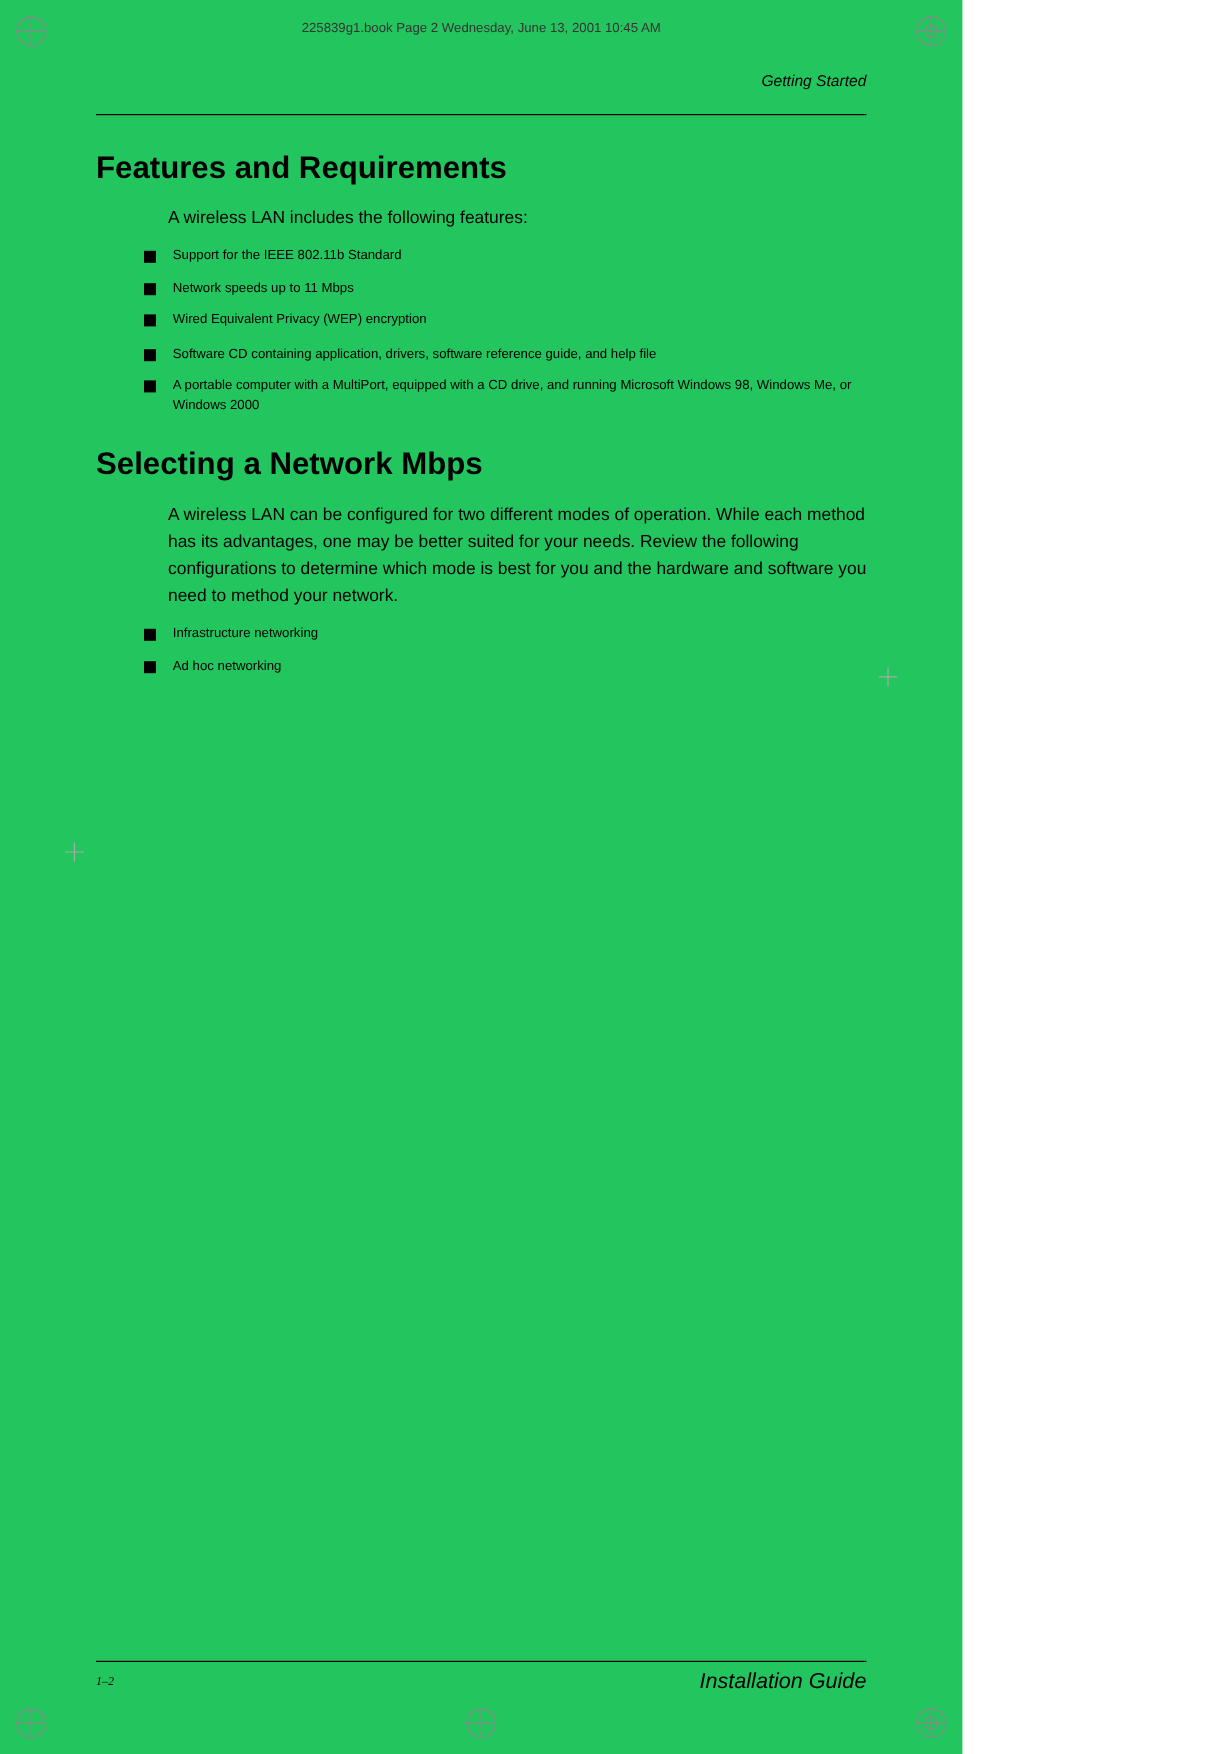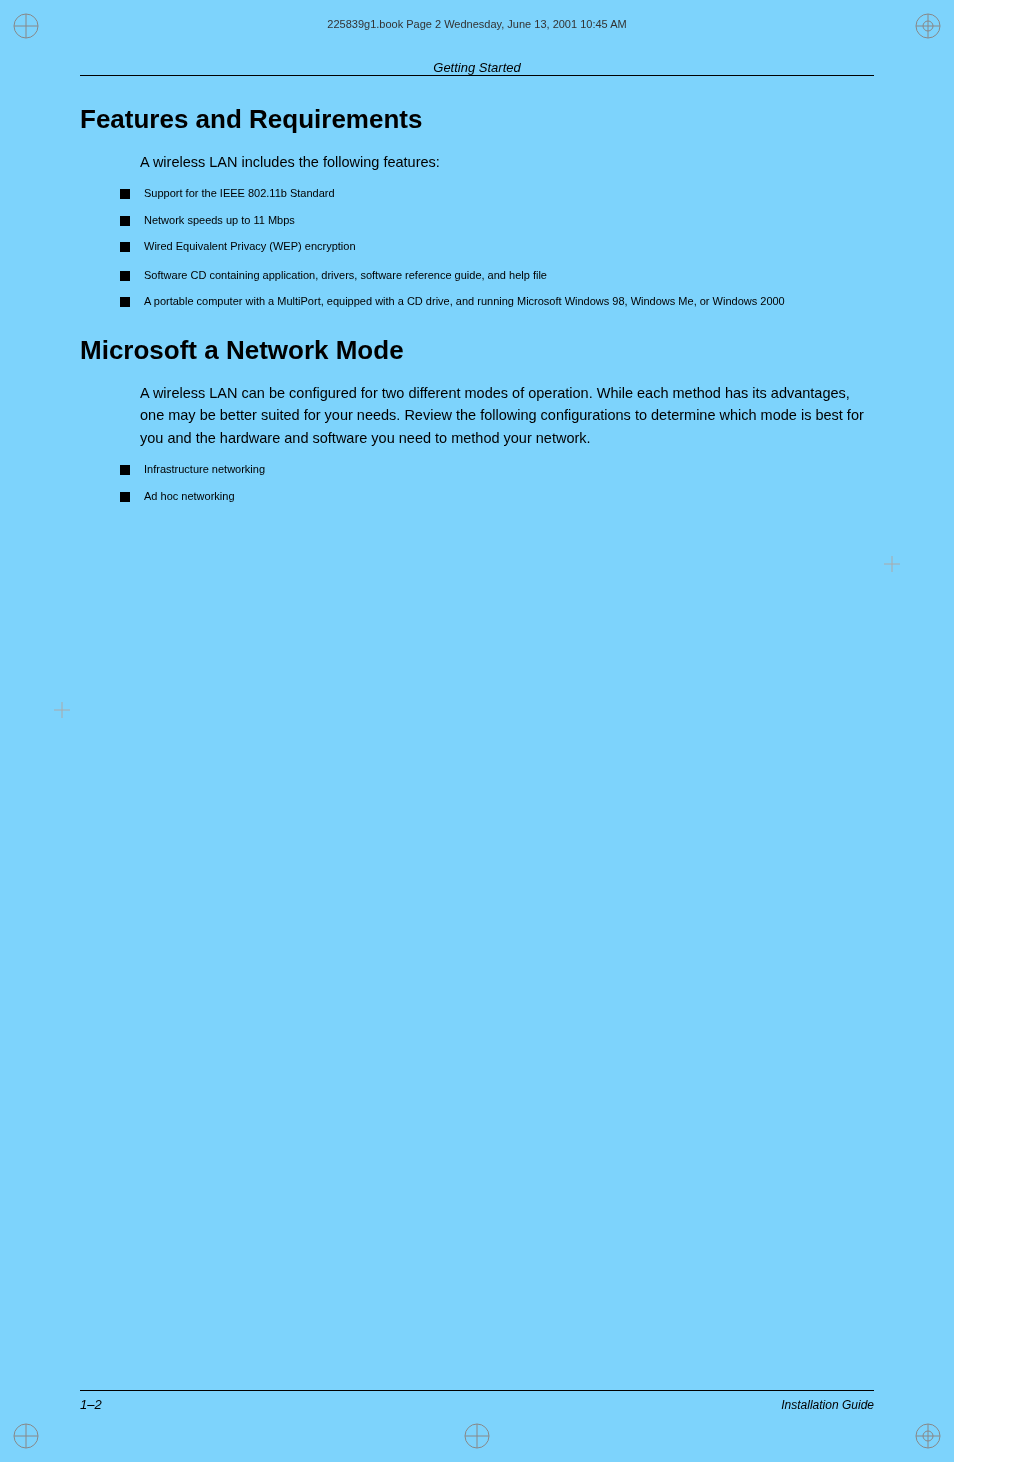--- a/index.html
+++ b/index.html
@@ -19,9 +19,9 @@
     }
 
     .page {
-      width: 954px;
+      width: 802px;
       min-height: 1462px;
-      background: #7dd3fc;
+      background: #22c55e;
       position: relative;
       padding: 0;
     }

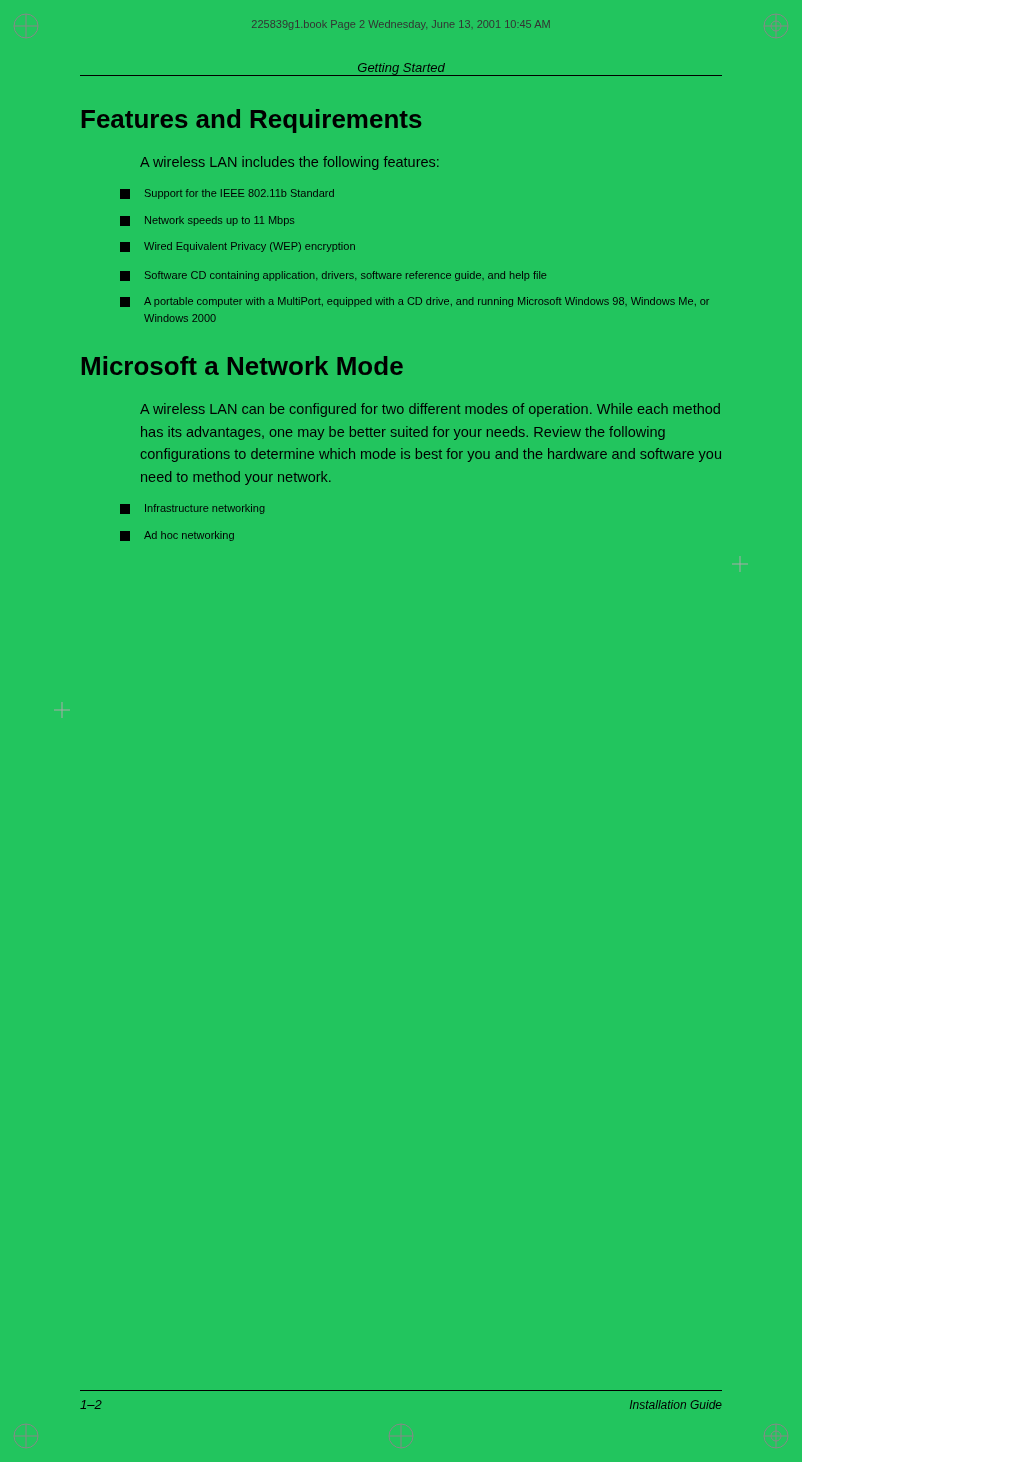--- a/index.html
+++ b/index.html
@@ -67,10 +67,10 @@
     
     .page-header {
       display: flex;
-      justify-content: center;
+      justify-content: flex-end;
       align-items: flex-end;
       border-bottom: 1px solid #000;
-      padding-bottom: 0;
+      padding-bottom: 20px;
       margin-bottom: 28px;
     }
 

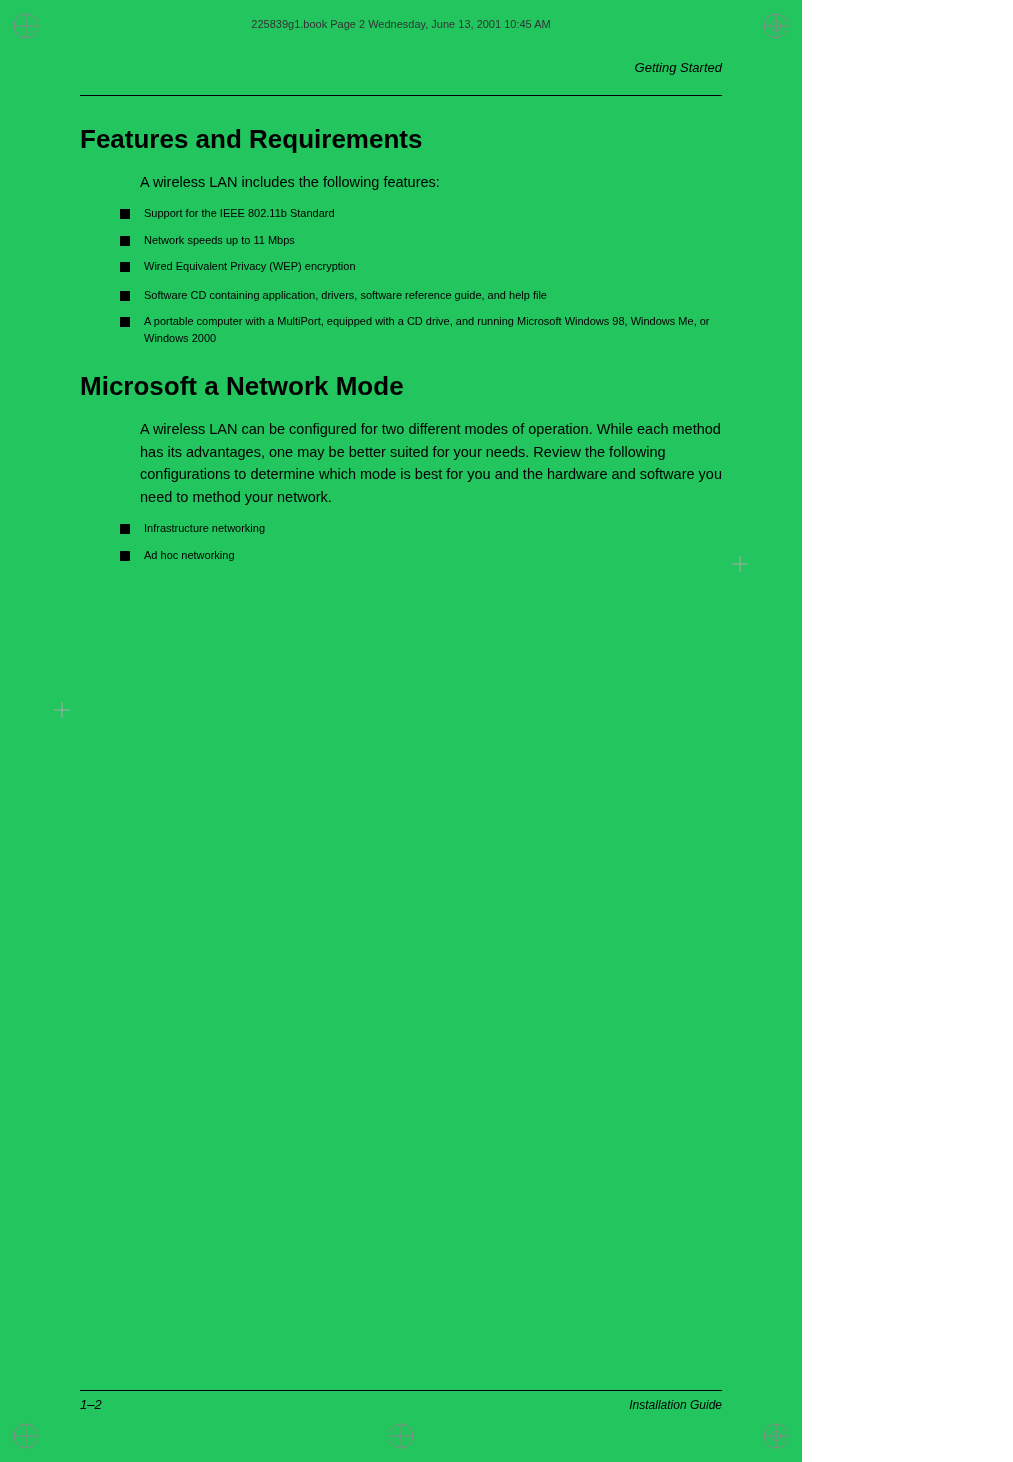--- a/index.html
+++ b/index.html
@@ -262,7 +262,7 @@
     </div>
 
     <div style="margin-top: 24px;">
-      <div class="section-title">Microsoft a Network Mode</div>
+      <div class="section-title">Selecting a Network Mbps</div>
 
       <div class="body-text">A wireless LAN can be configured for two different modes of operation. While each method has its advantages, one may be better suited for your needs. Review the following configurations to determine which mode is best for you and the hardware and software you need to method your network.</div>
 

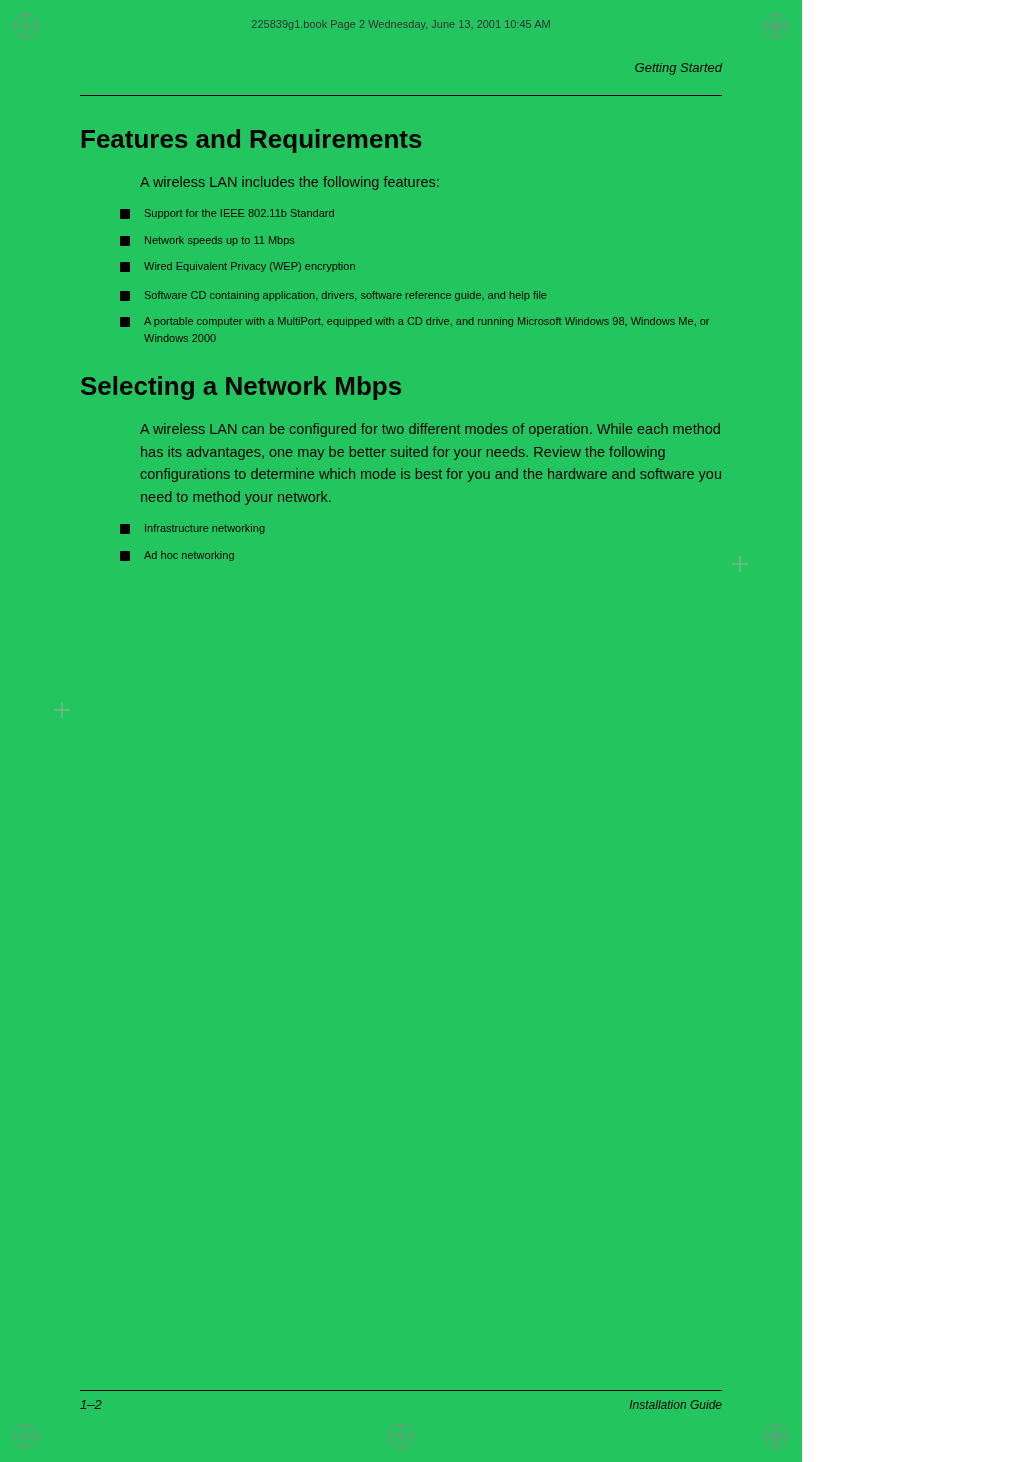--- a/index.html
+++ b/index.html
@@ -144,8 +144,8 @@
     }
 
     .footer-left {
-      font-family: Liberation Sans, sans-serif;
-      font-size: 13px;
+      font-family: Liberation Serif, serif;
+      font-size: 10px;
       font-style: italic;
       color: #000;
     }

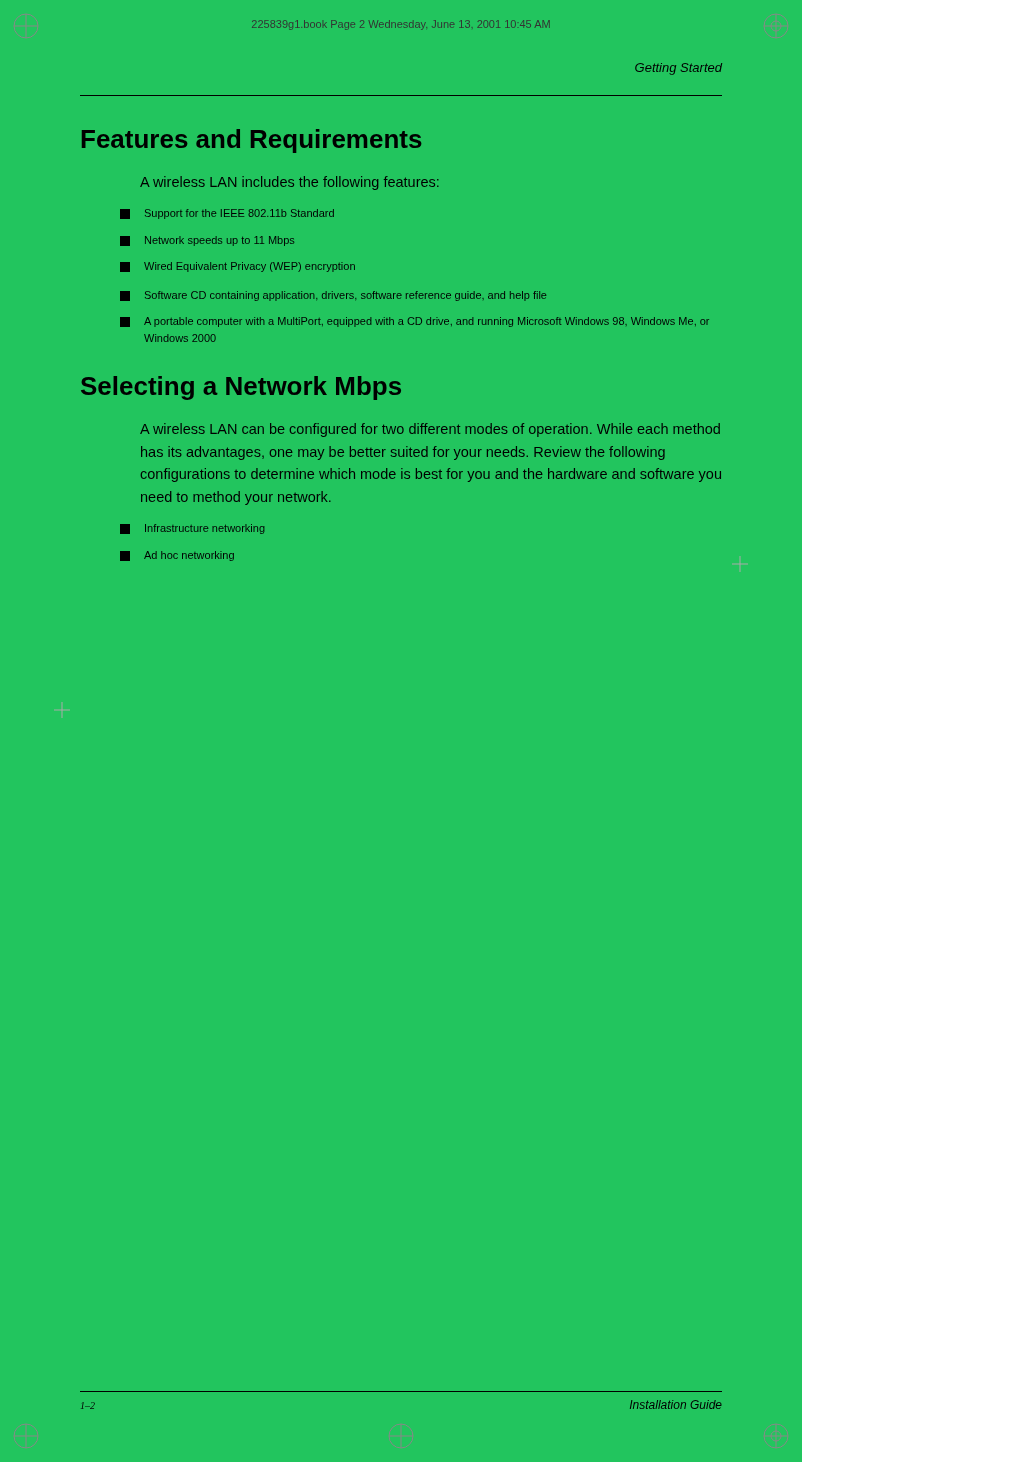--- a/index.html
+++ b/index.html
@@ -152,7 +152,7 @@
 
     .footer-right {
       font-family: Arial, Helvetica, sans-serif;
-      font-size: 12px;
+      font-size: 18px;
       font-style: italic;
       color: #000;
     }

